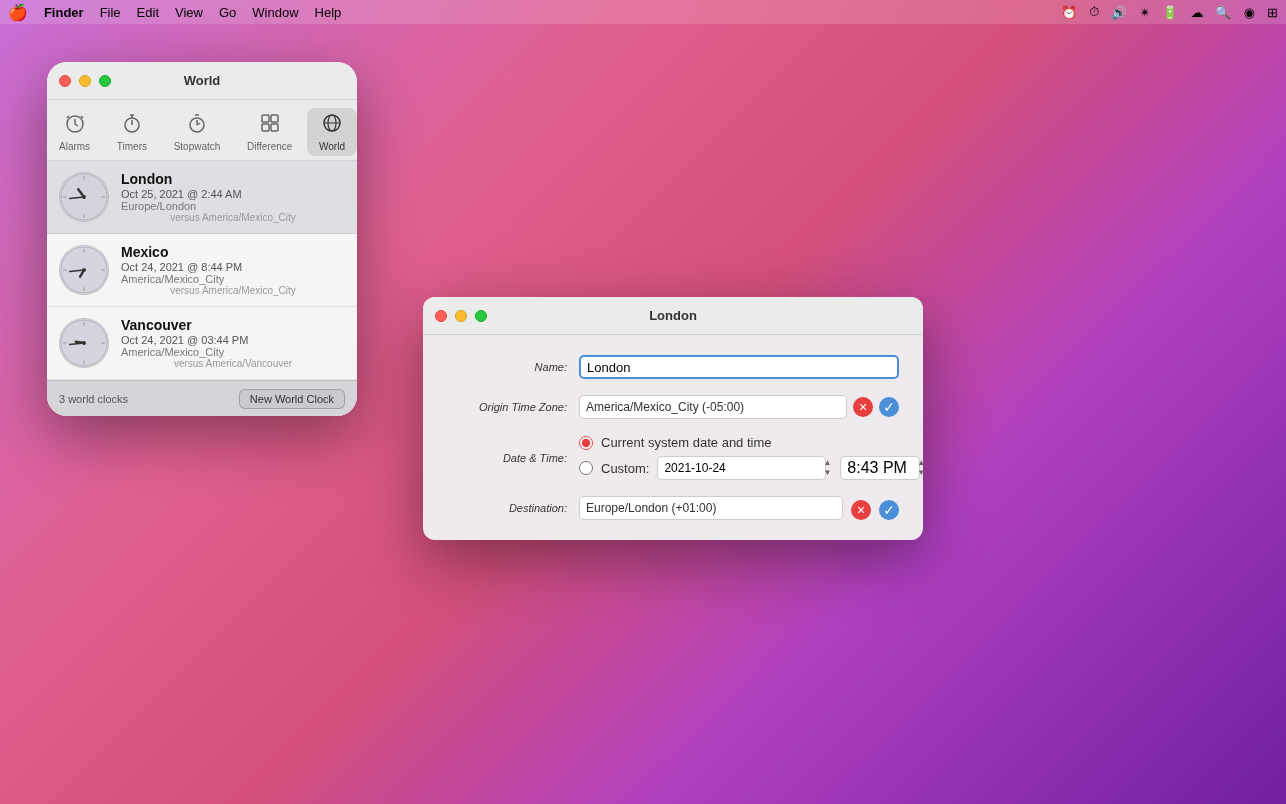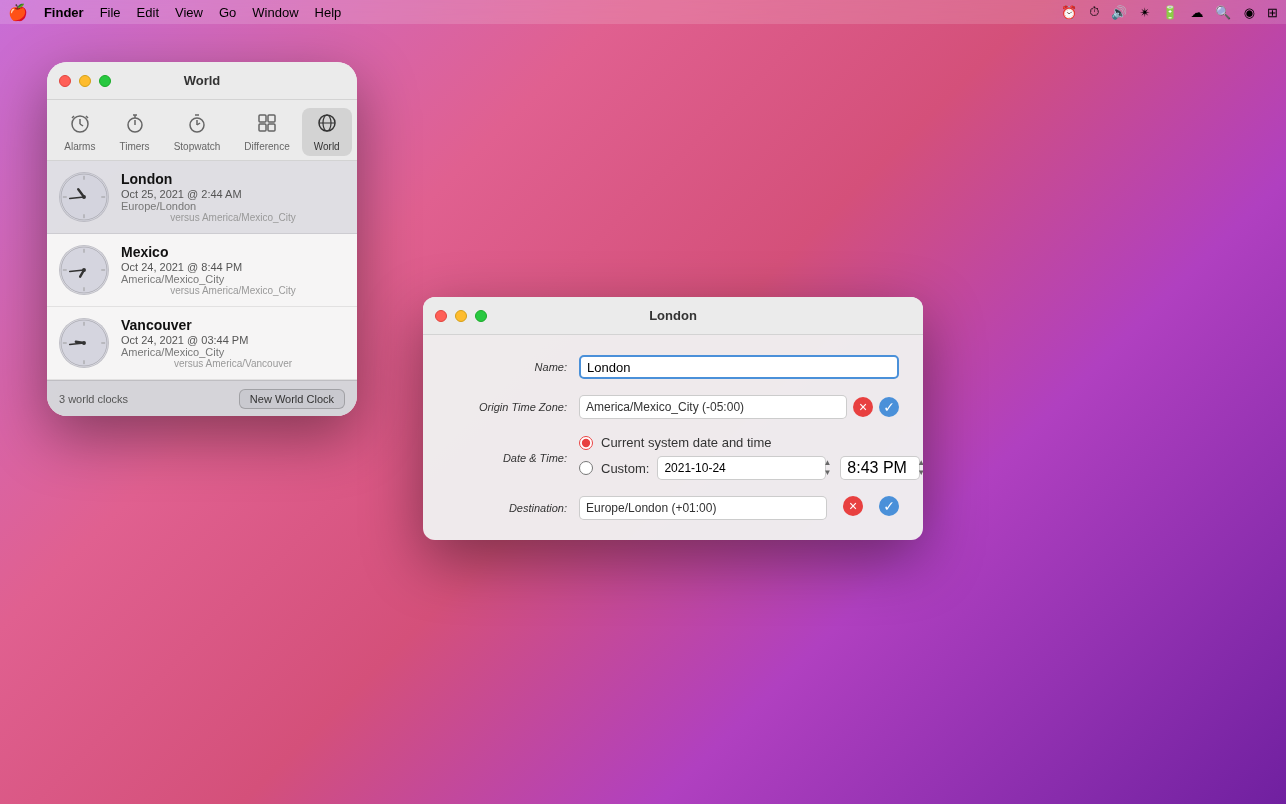--- a/index.html
+++ b/index.html
@@ -103,7 +103,7 @@
     .toolbar {
       display: flex;
       align-items: center;
-      justify-content: center;
+      justify-content: space-between;
       padding: 8px 0 4px;
       background: rgba(235,235,235,0.98);
       border-bottom: 1px solid rgba(0,0,0,0.1);

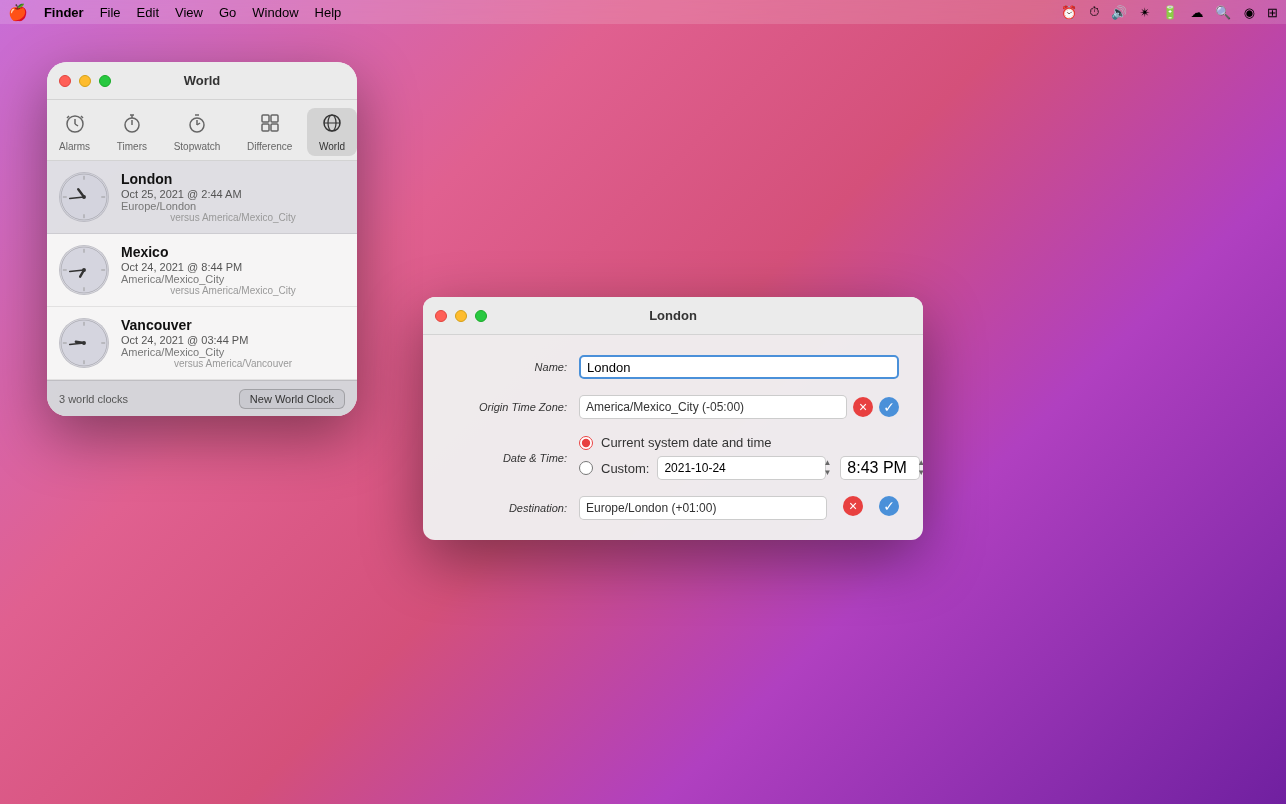--- a/index.html
+++ b/index.html
@@ -410,8 +410,8 @@
 
     .dest-row {
       display: flex;
-      align-items: flex-start;
-      gap: 16px;
+      align-items: flex-end;
+      gap: 8px;
       flex: 1;
     }
   </style>

